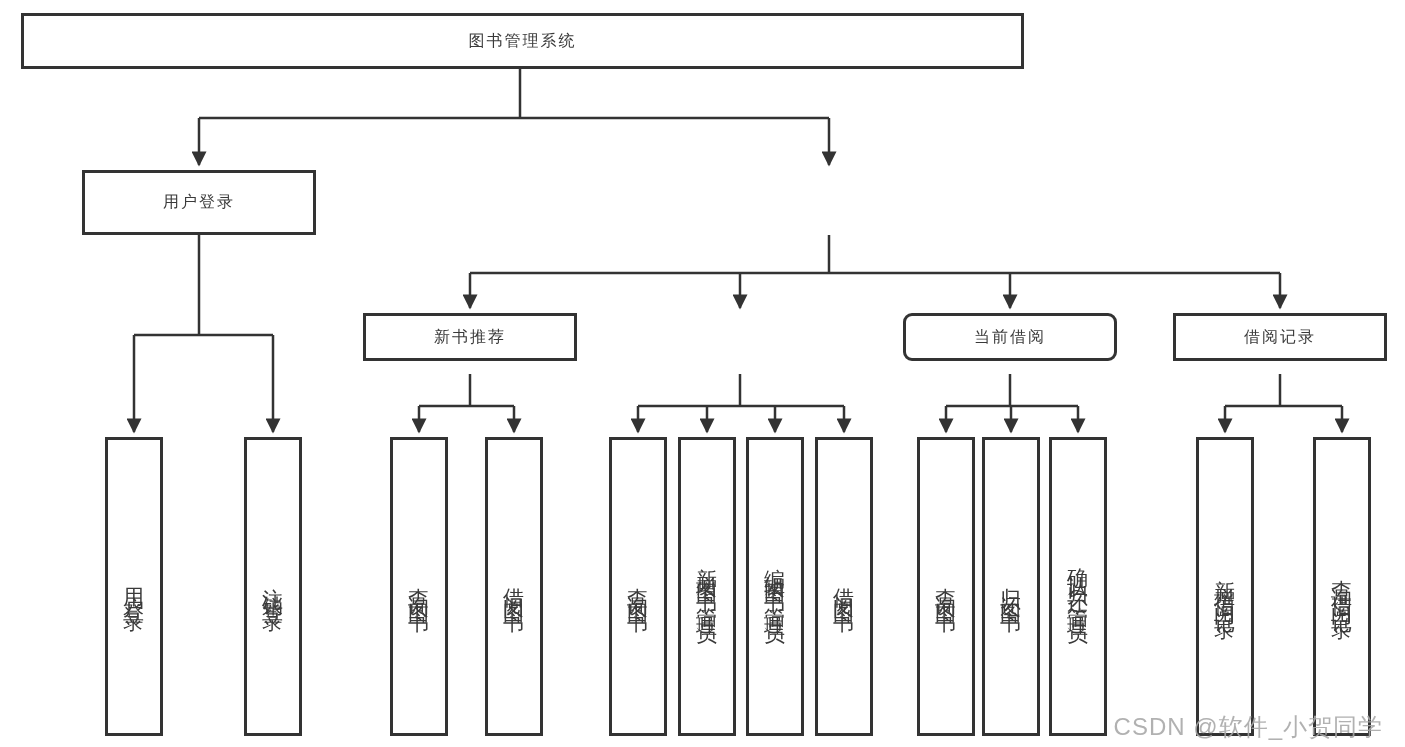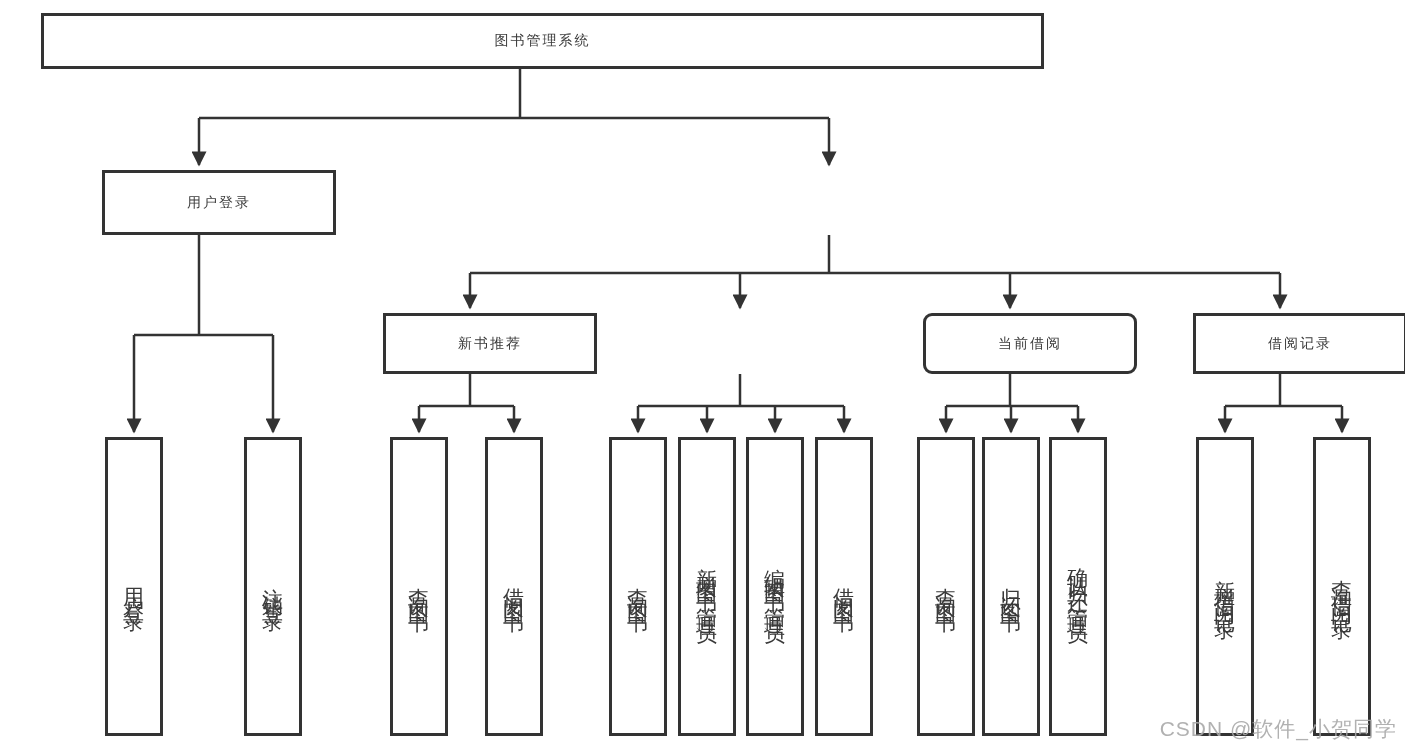--- a/index.html
+++ b/index.html
@@ -28,7 +28,7 @@
     color: #3a3a3a;
     z-index: 2;
   }
-  .node.h { font-size: 14px; letter-spacing: 2px; margin-left: 20px; }
+  .node.h { font-size: 16px; letter-spacing: 2px; }
   .node.root { left: 21px; top: 13px; width: 1003px; height: 56px; }
   .node.l2 { width: 234px; height: 65px; top: 170px; }
   .node.l3 { width: 214px; height: 61px; top: 313px; }

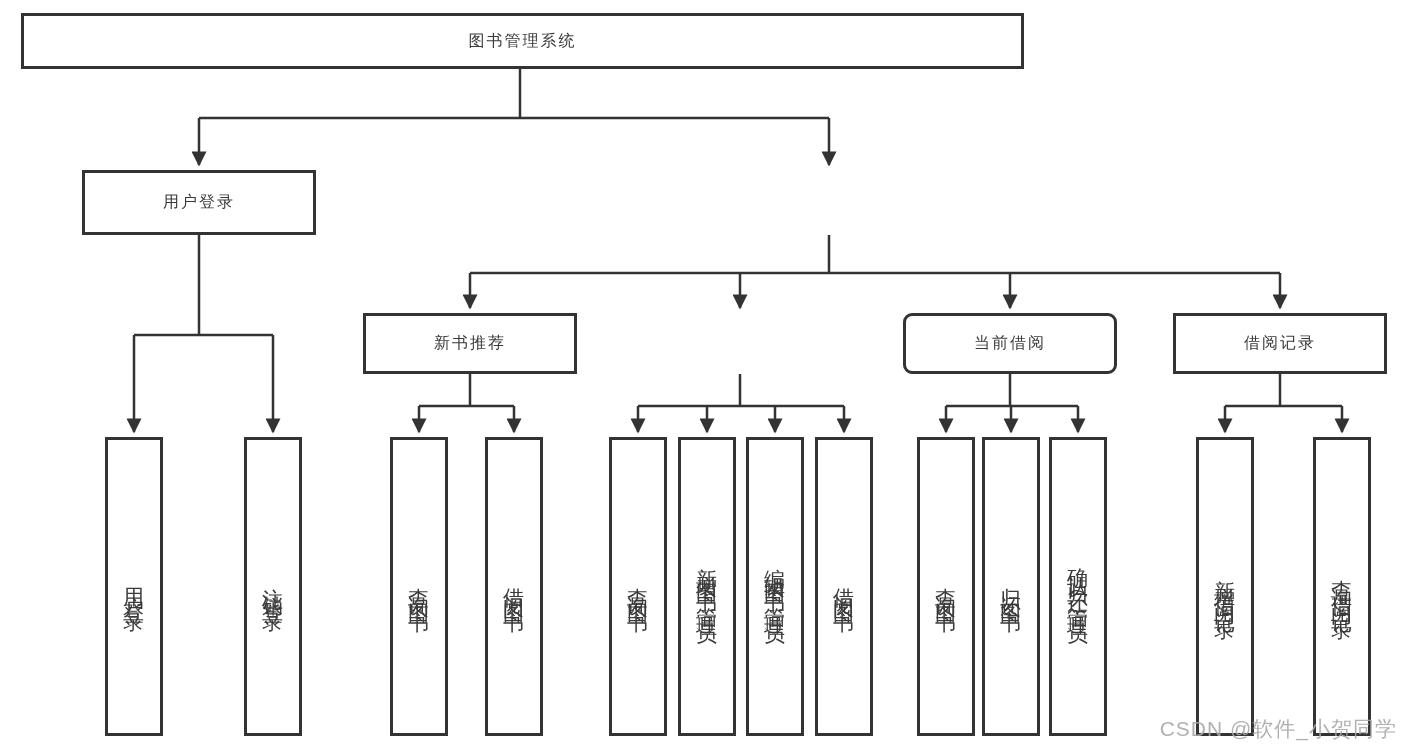--- a/index.html
+++ b/index.html
@@ -31,7 +31,7 @@
   .node.h { font-size: 16px; letter-spacing: 2px; }
   .node.root { left: 21px; top: 13px; width: 1003px; height: 56px; }
   .node.l2 { width: 234px; height: 65px; top: 170px; }
-  .node.l3 { width: 214px; height: 61px; top: 313px; }
+  .node.l3 { width: 214px; height: 48px; top: 313px; }
   .node.leaf { width: 58px; height: 299px; top: 437px; }
   .leaf .vtext {
     writing-mode: vertical-rl;

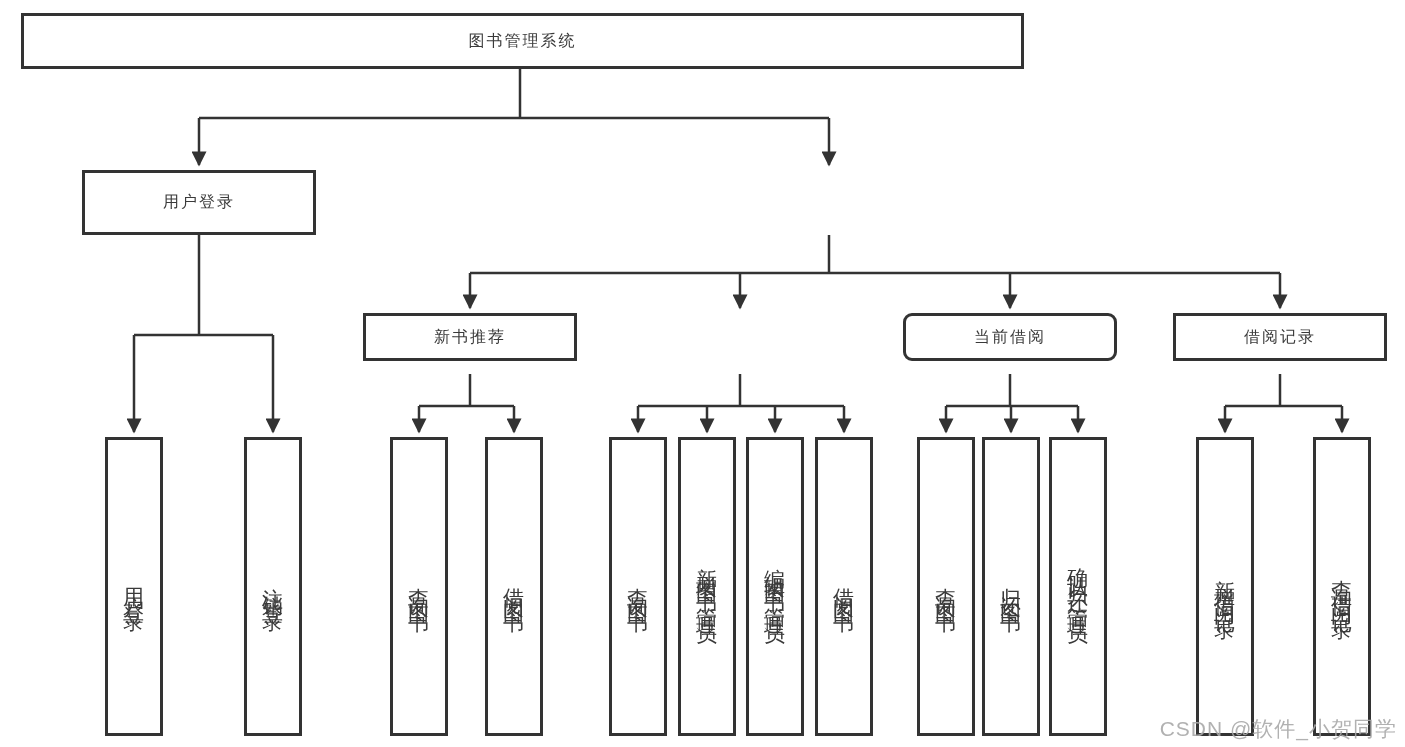--- a/index.html
+++ b/index.html
@@ -43,9 +43,9 @@
   }
   .watermark {
     position: absolute;
-    right: 8px;
+    right: 22px;
     bottom: 4px;
-    font-size: 21px;
+    font-size: 24px;
     letter-spacing: 1px;
     color: rgba(168,168,168,0.9);
     z-index: 3;

